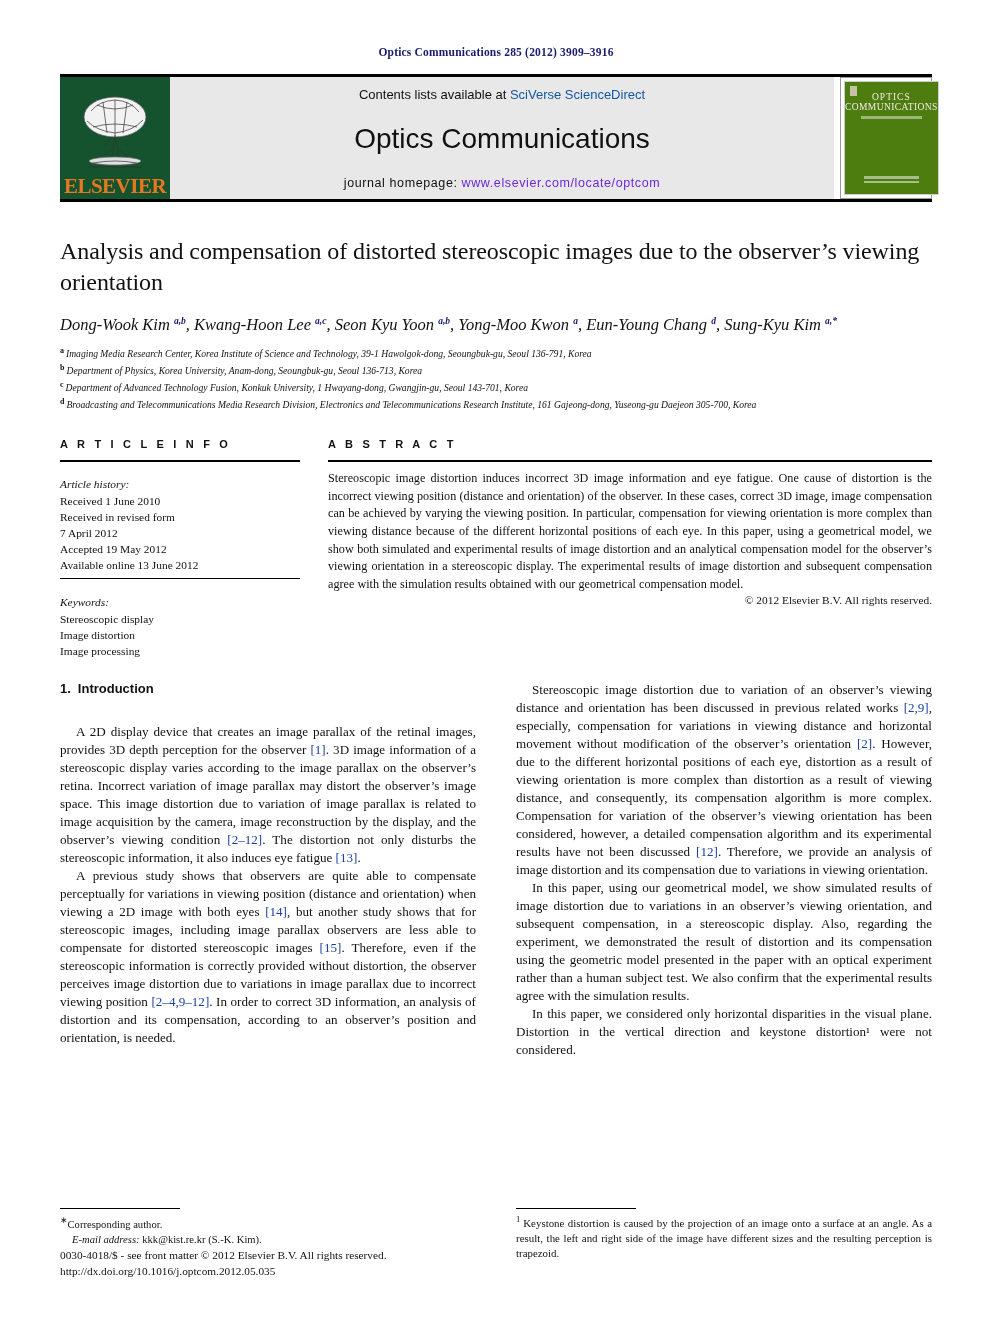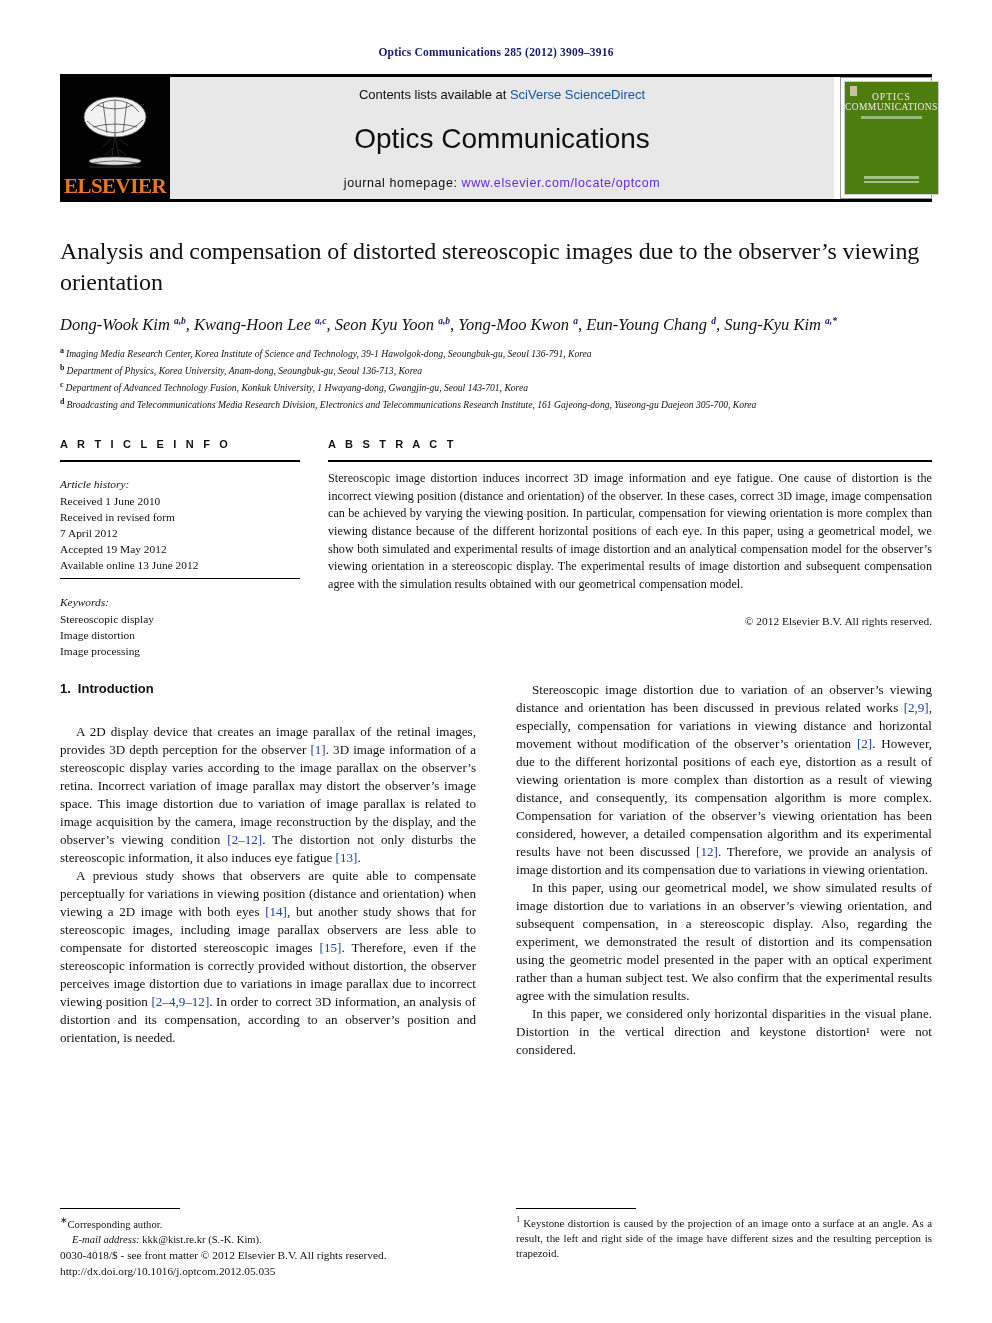--- a/index.html
+++ b/index.html
@@ -50,7 +50,7 @@
     align-items: center;
     justify-content: flex-end;
     padding-bottom: 2px;
-    background: #000000;
+    background: #14532d;
   }
   .tree-svg { display:block; }
   .elsevier-word {

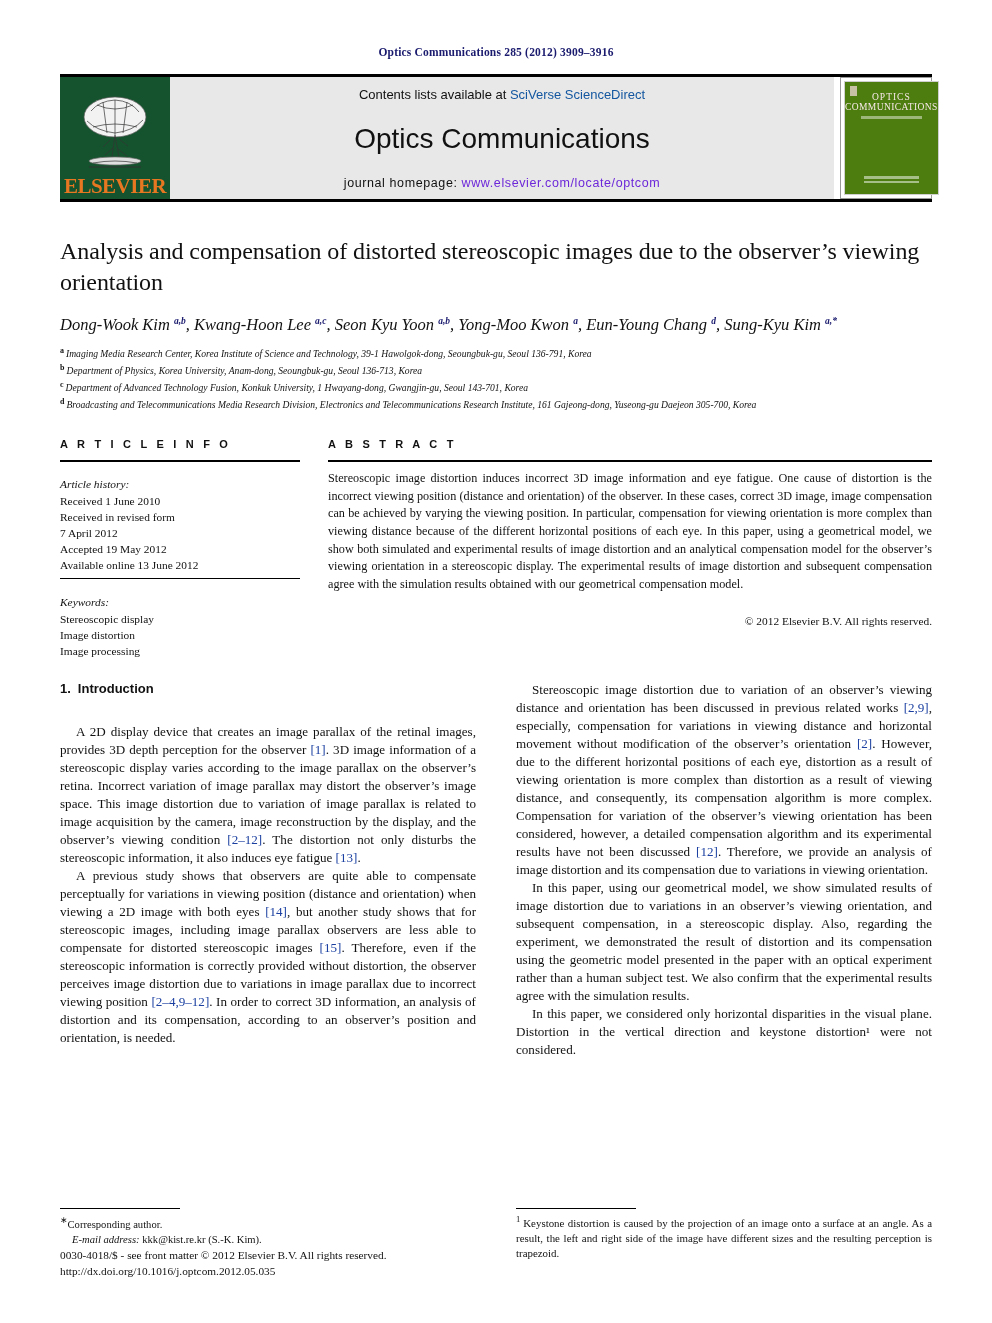--- a/index.html
+++ b/index.html
@@ -234,7 +234,7 @@
     text-align: right;
     font-family: "Liberation Serif", serif;
     font-size: 11.4px;
-    margin-top: 22px;
+    margin-top: 1px;
     color: #111;
   }
 

